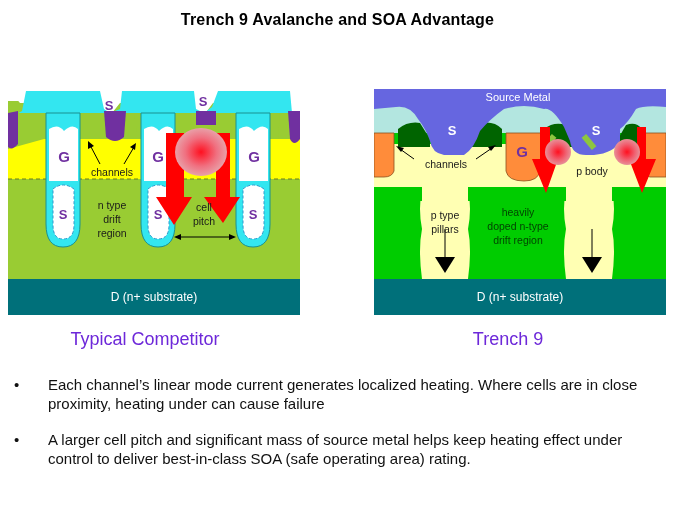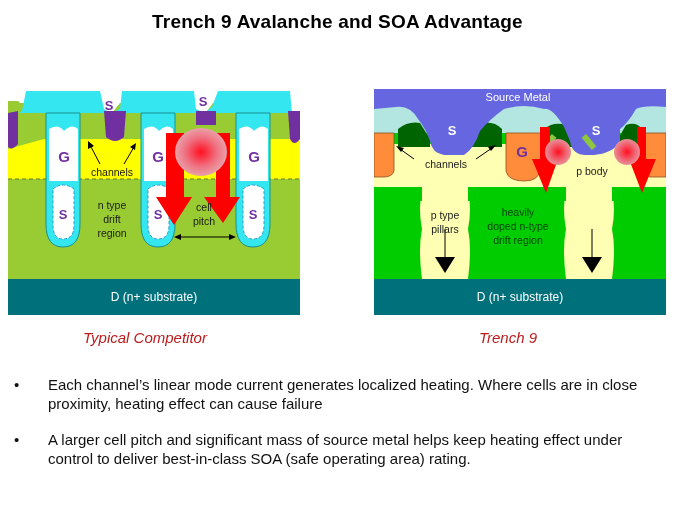--- a/index.html
+++ b/index.html
@@ -4,7 +4,7 @@
 <style>
   html, body { margin: 0; padding: 0; background: #ffffff; }
   body { width: 675px; height: 506px; position: relative; overflow: hidden; font-family: "Liberation Sans", "DejaVu Sans", sans-serif; }
-  .title { position: absolute; top: 11px; left: 0; width: 675px; text-align: center; font-weight: bold; font-size: 19px; color: #000; letter-spacing: 0.2px; }
+  .title { position: absolute; top: 11px; left: 0; width: 675px; text-align: center; font-weight: bold; font-size: 16px; color: #000; letter-spacing: 0.2px; }
   .diagram { position: absolute; }
   #left-diagram { left: 8px; top: 89px; width: 292px; height: 226px; }
   #right-diagram { left: 374px; top: 89px; width: 292px; height: 226px; }

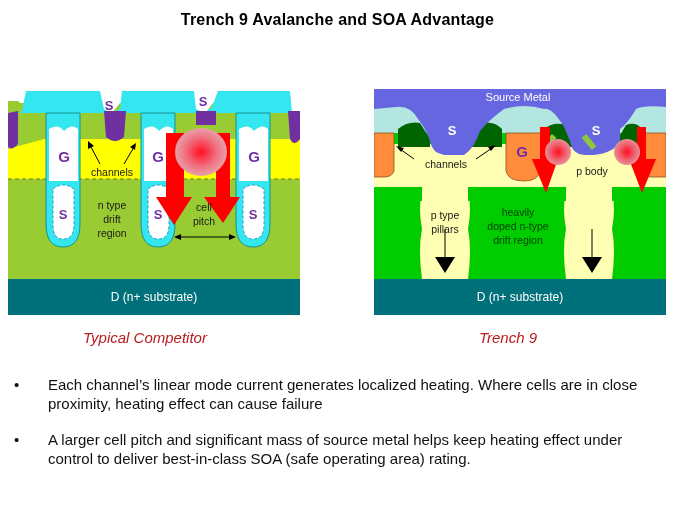--- a/index.html
+++ b/index.html
@@ -8,7 +8,7 @@
   .diagram { position: absolute; }
   #left-diagram { left: 8px; top: 89px; width: 292px; height: 226px; }
   #right-diagram { left: 374px; top: 89px; width: 292px; height: 226px; }
-  .caption { position: absolute; font-size: 15px; color: #b91c1c; text-align: center; font-style: italic; }
+  .caption { position: absolute; font-size: 18px; color: #6d28d9; text-align: center; }
   #caption-left { left: 40px; top: 329px; width: 210px; }
   #caption-right { left: 428px; top: 329px; width: 160px; }
   .bullets { position: absolute; left: 10px; top: 375px; width: 660px; font-size: 15px; color: #111; line-height: 19px; }

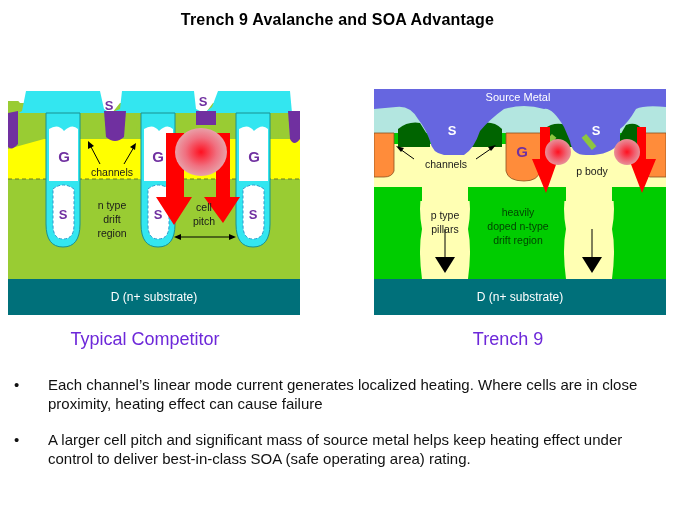--- a/index.html
+++ b/index.html
@@ -185,7 +185,7 @@
 <div class="bullets">
   <div class="bullet">
     <span class="dot">•</span>
-    <span class="text">Each channel’s linear mode current  generates localized heating. Where cells are in close proximity, heating effect can cause failure</span>
+    <span class="text">Each channel’s linear mode current  generates localized heating. Where cells are in close proximity, heating under can cause failure</span>
   </div>
   <div class="bullet">
     <span class="dot">•</span>

